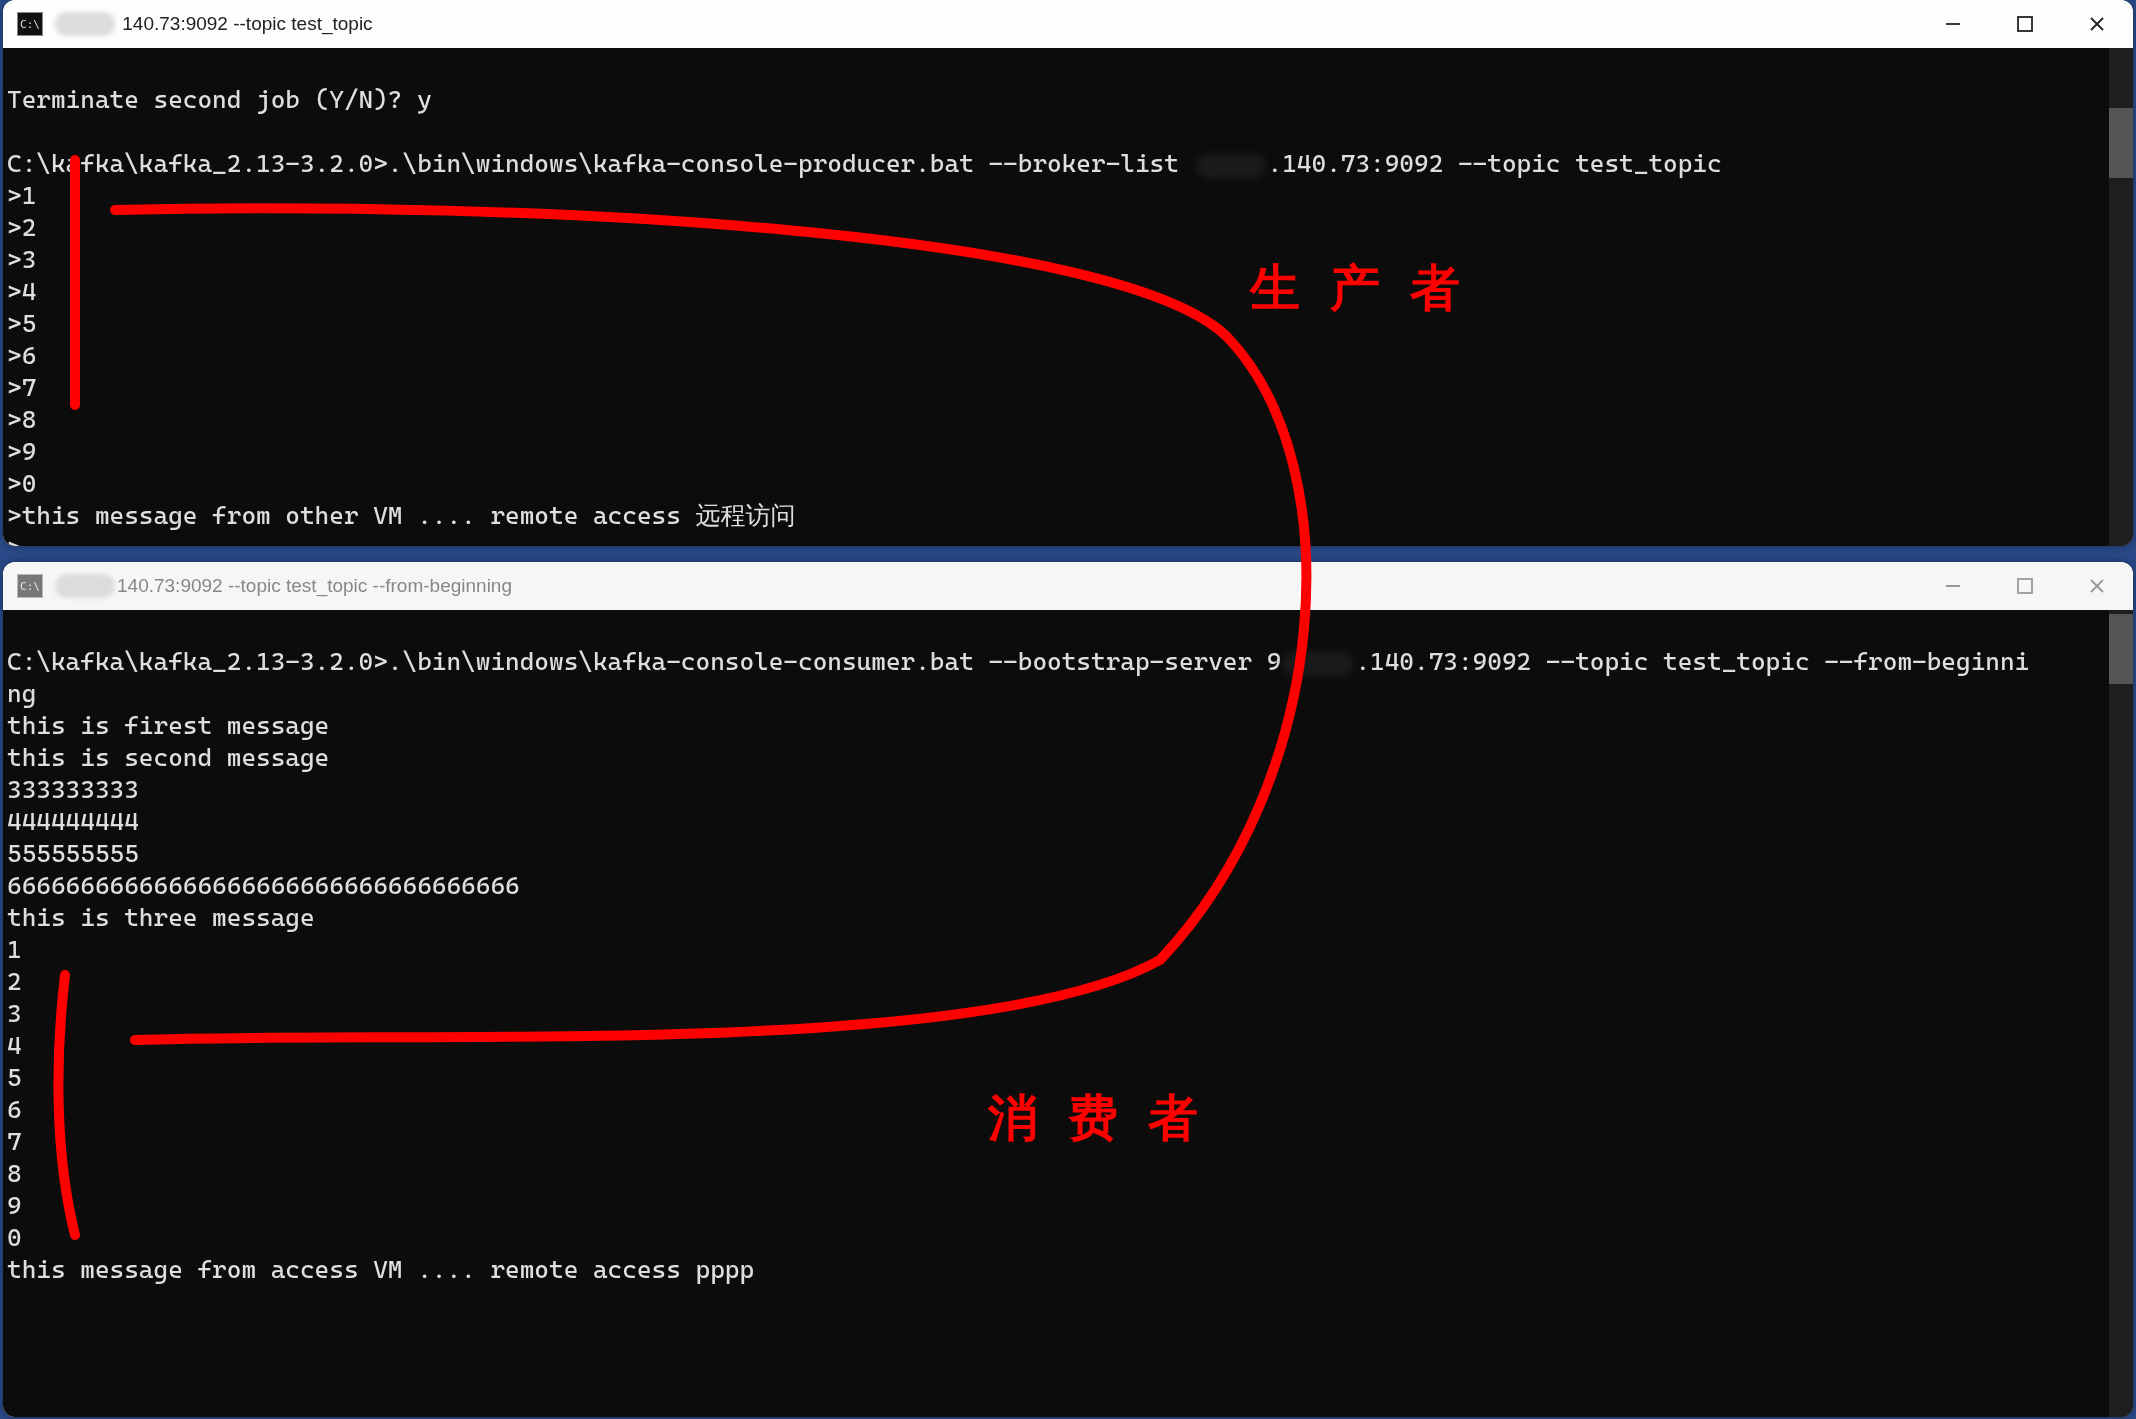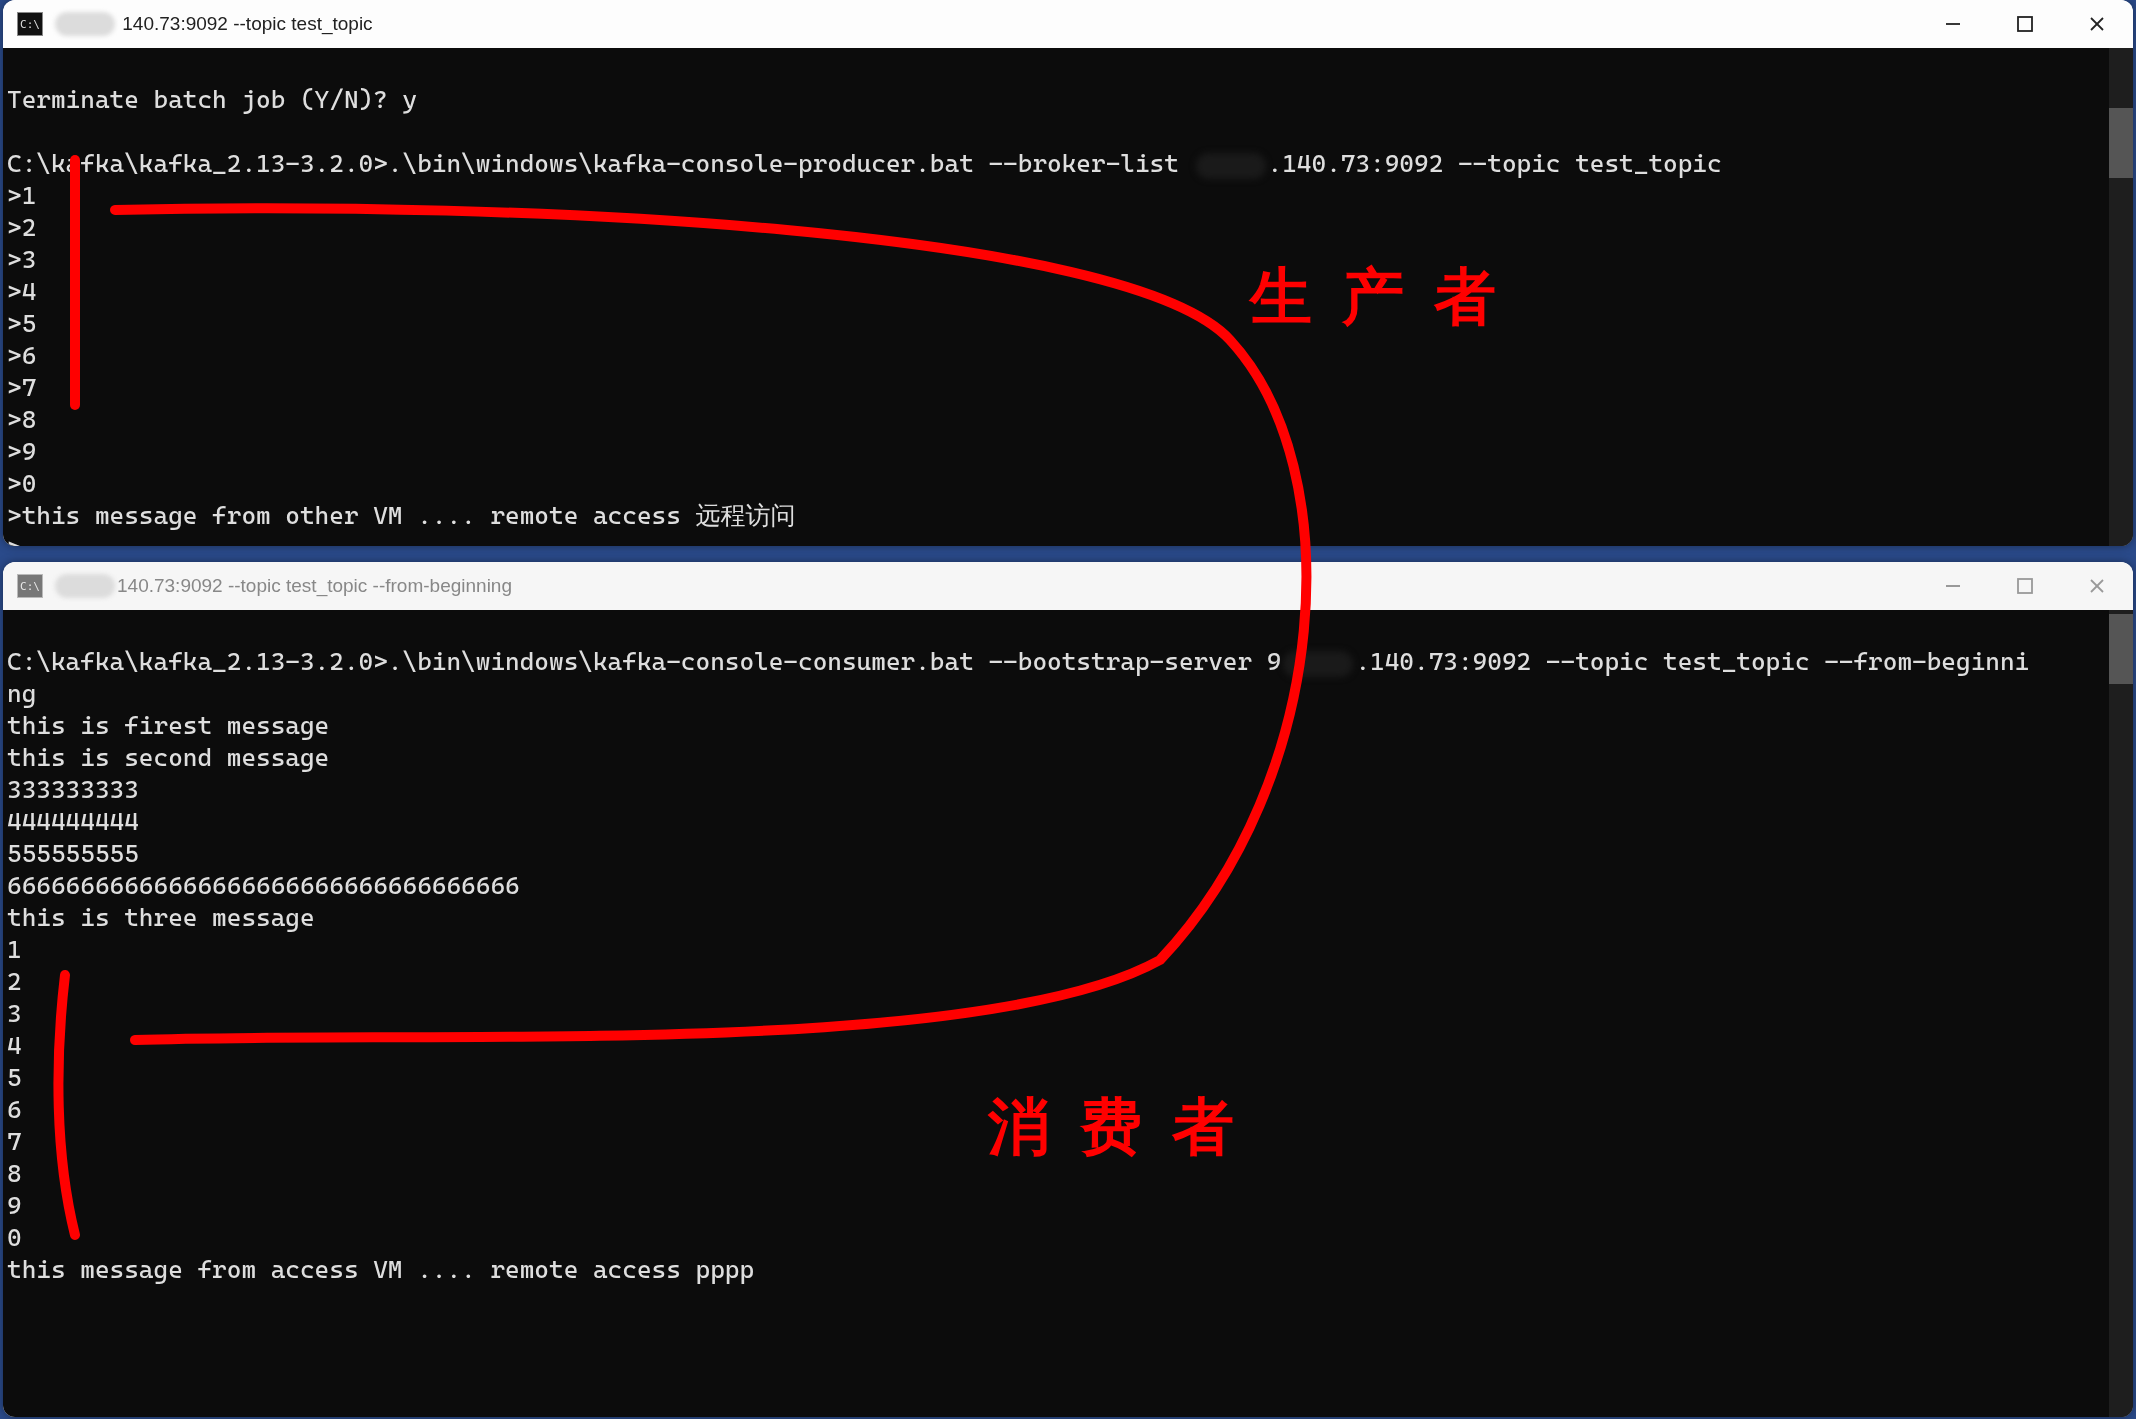--- a/index.html
+++ b/index.html
@@ -152,7 +152,7 @@
     </div>
   </div>
   <div class="terminal-body" style="height:490px;">
-<span>Terminate batch job (Y/N)? y</span>
+<span>Terminate second job (Y/N)? y</span>
 <span></span>
 <span>C:\kafka\kafka_2.13-3.2.0&gt;</span><span>.\bin\windows\kafka-console-producer.bat --broker-list </span><span class="blur-inline"></span><span>.140.73:9092 --topic test_topic</span>
 <span>&gt;1</span>

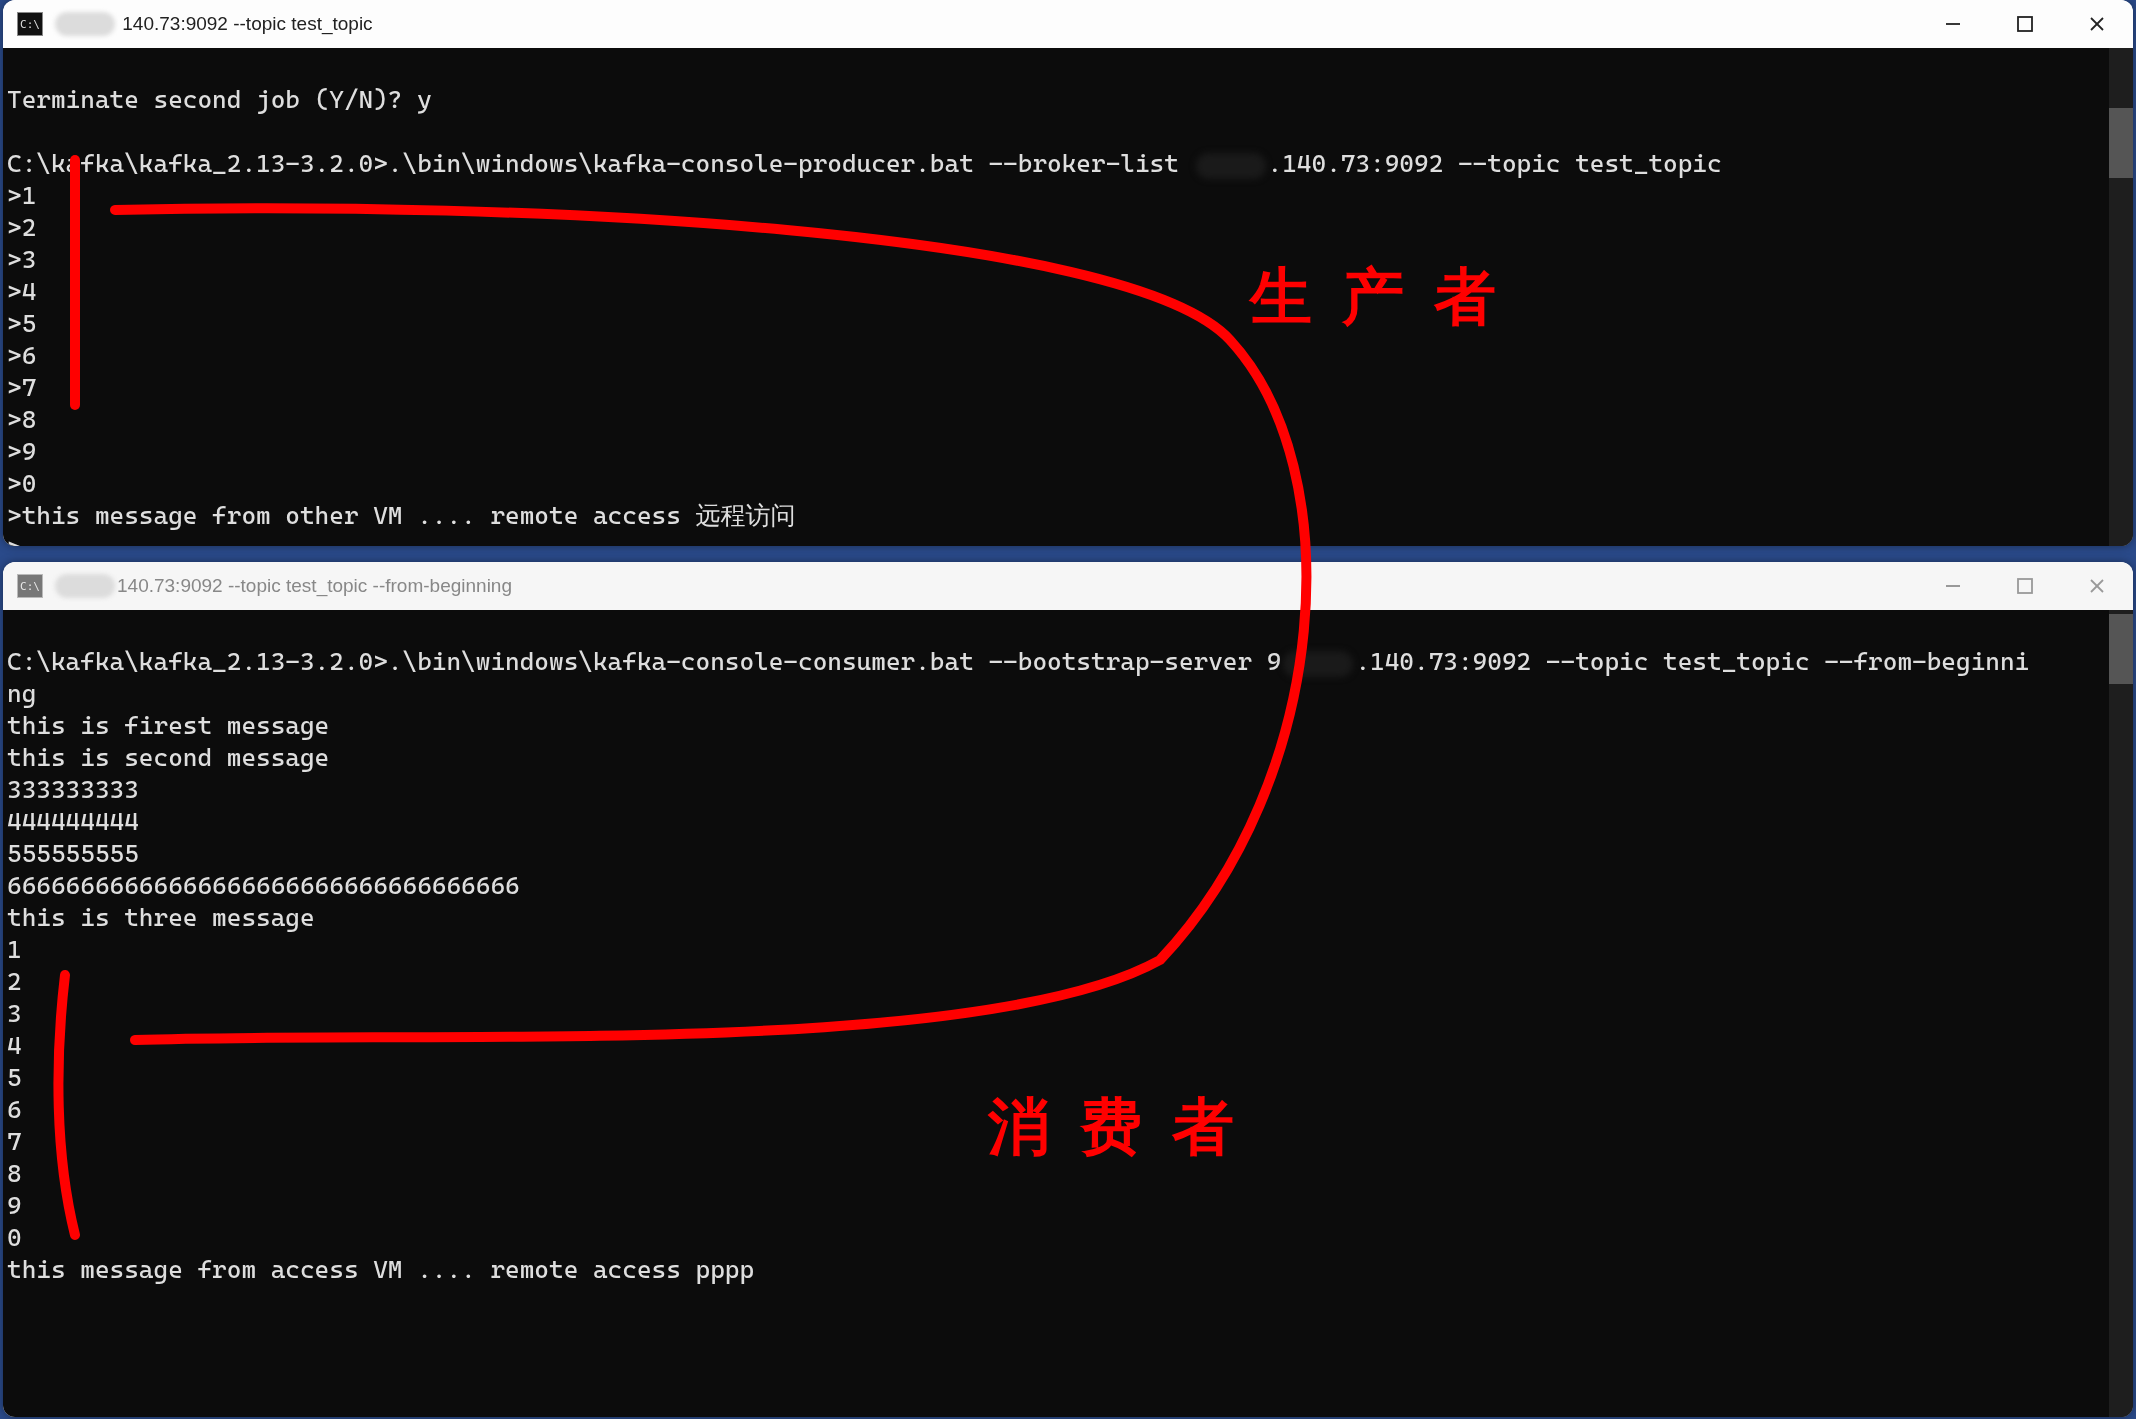--- a/index.html
+++ b/index.html
@@ -118,7 +118,7 @@
     position: absolute;
     color: #ff0000;
     font-family: Liberation Sans, sans-serif;
-    font-size: 62px;
+    font-size: 50px;
     letter-spacing: 30px;
     font-weight: 700;
     pointer-events: none;

